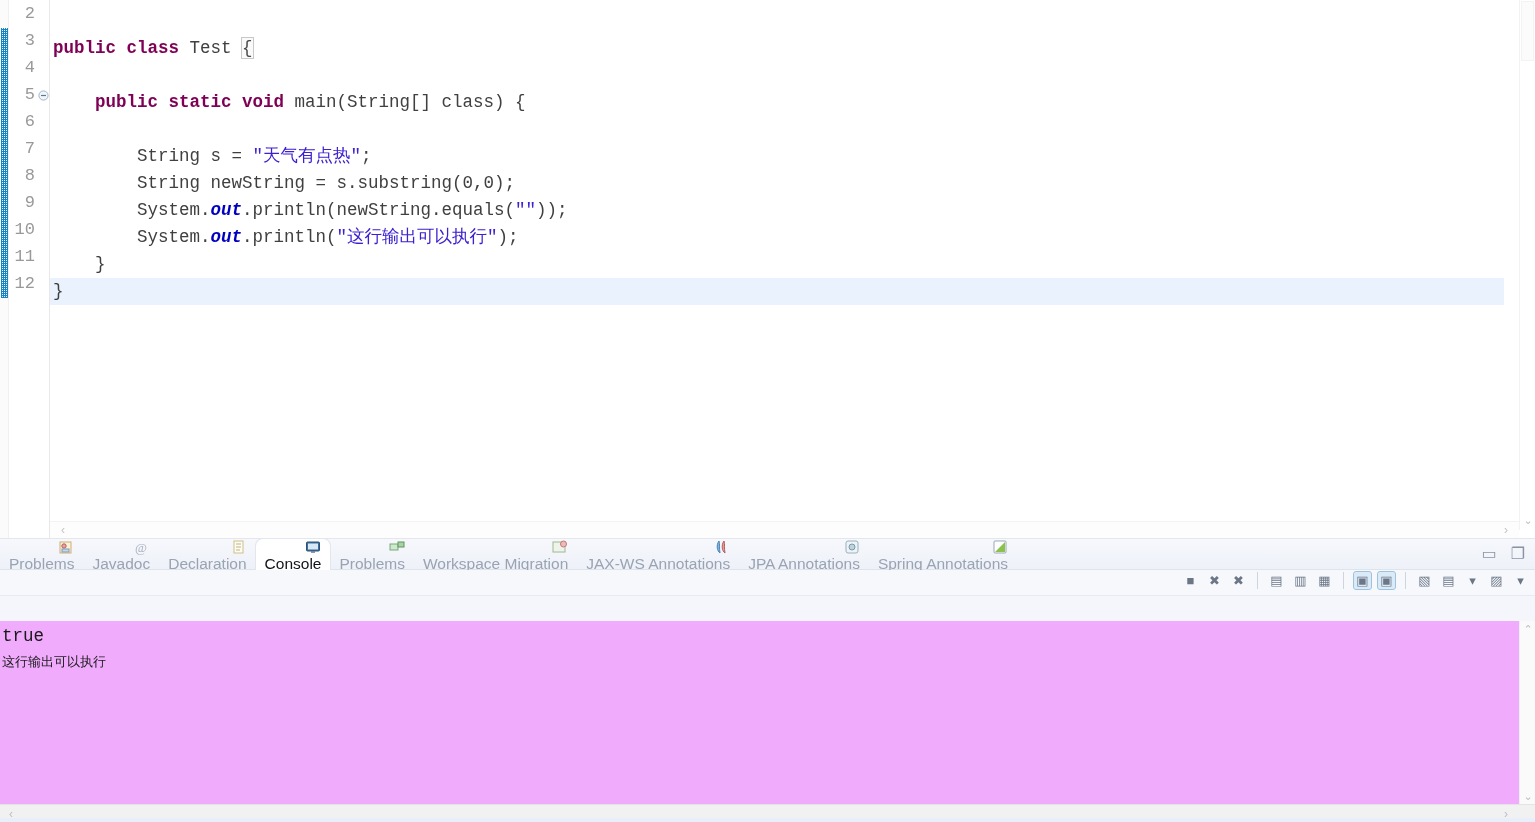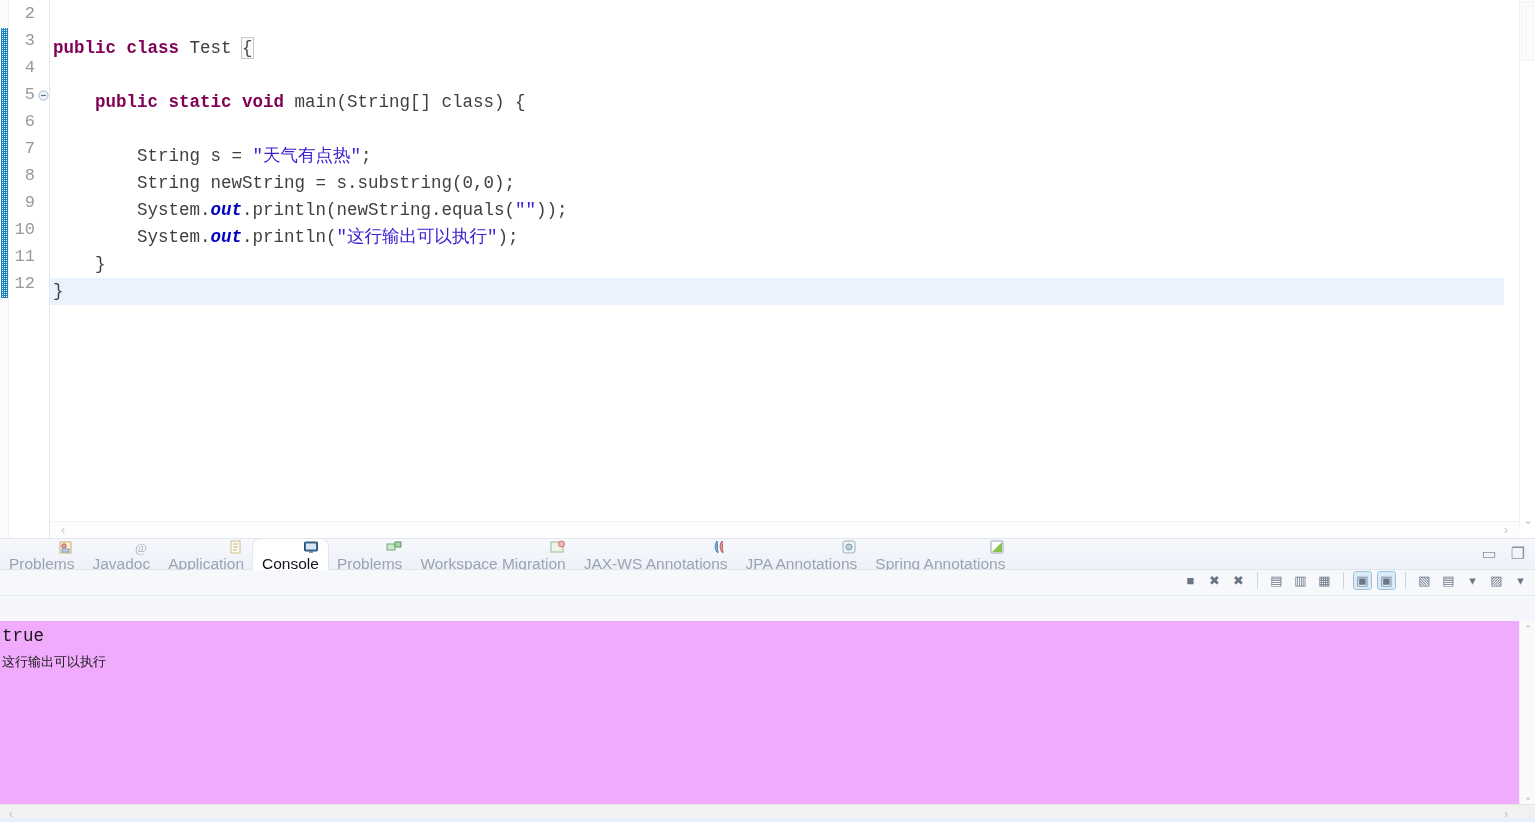--- a/index.html
+++ b/index.html
@@ -239,7 +239,7 @@
               <line x1="5" y1="8" x2="10" y2="8" stroke="#c0b183"></line>
               <line x1="5" y1="11" x2="9" y2="11" stroke="#c0b183"></line>
             </svg></span>
-          <span>Application</span>
+          <span>Declaration</span>
         </div><div class="tab active">
           <span class="tabicon"><svg width="16" height="16" viewBox="0 0 16 16">
               <rect x="1.5" y="3" width="13" height="9" rx="1" fill="#3b6e9c" stroke="#2b5276"></rect>

